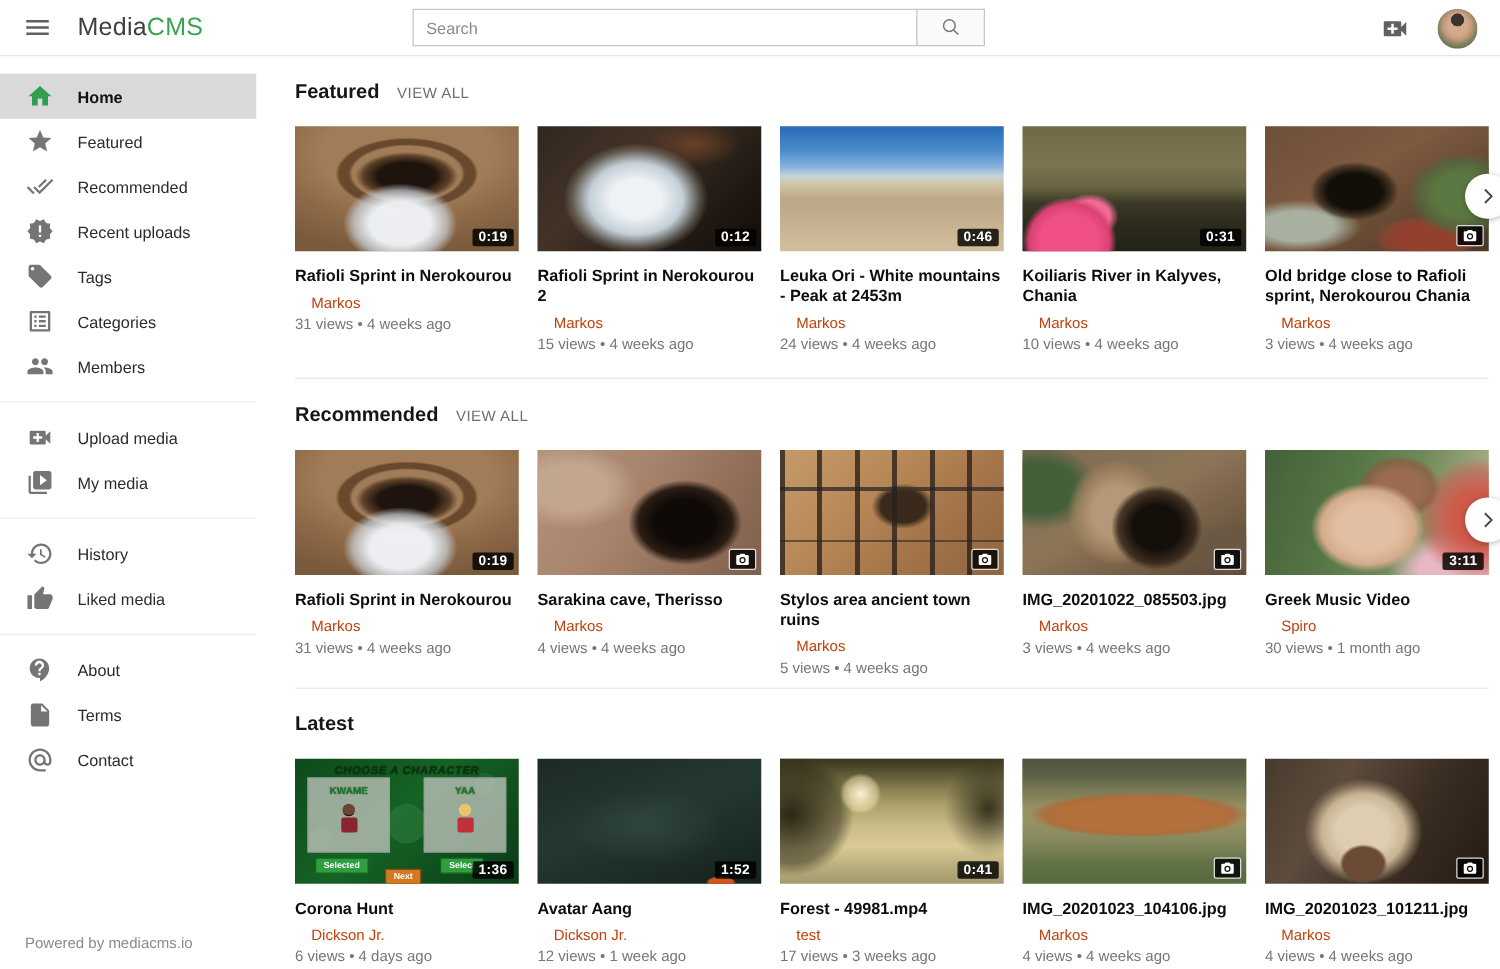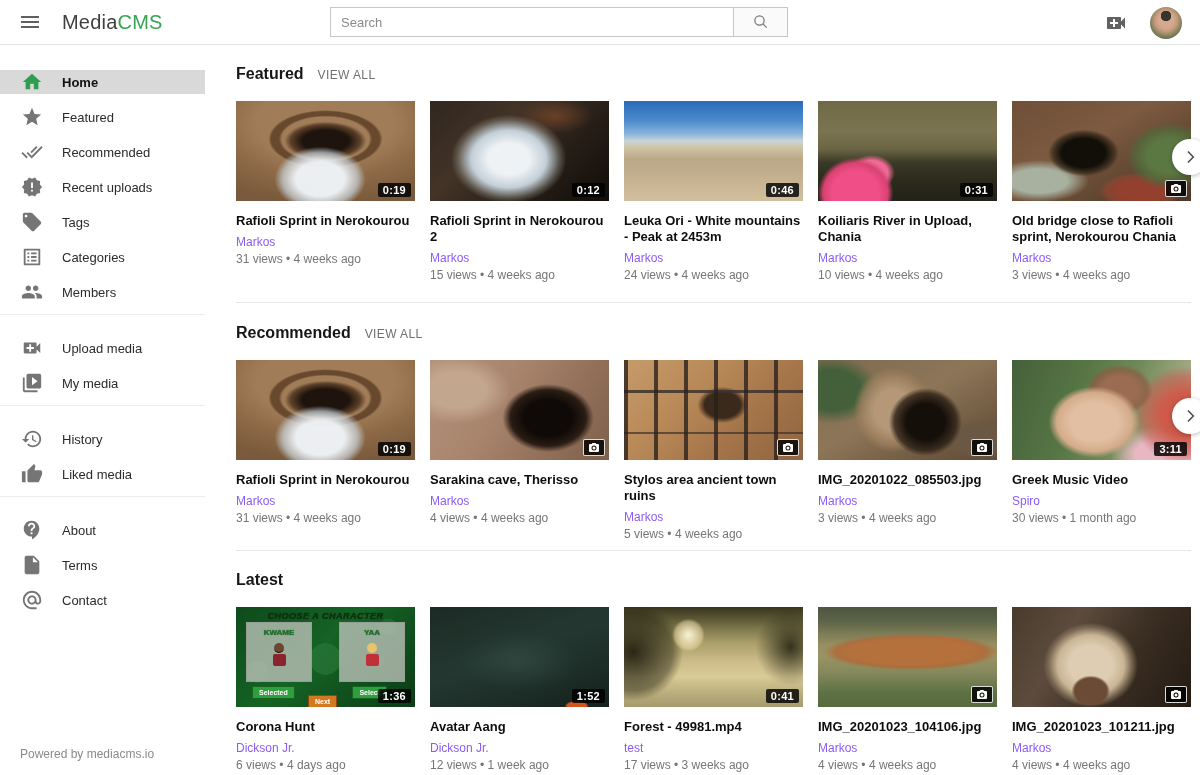--- a/index.html
+++ b/index.html
@@ -26,7 +26,7 @@
   .sidebar { width:205px; flex:none; background:#fff; padding-top:4px; display:flex; flex-direction:column; height:730px; }
   .sgroup { padding:10px 0; }
   .sdiv { border:none; border-top:1px solid #ececec; }
-  .sitem { display:flex; align-items:center; height:24px; padding-left:20px; cursor:pointer;margin-top:11px; }
+  .sitem { display:flex; align-items:center; height:36px; padding-left:20px; cursor:pointer; }
   .sitem .sicon { width:24px; height:24px; flex:none; display:flex; align-items:center; justify-content:center; }
   .sitem .slabel { margin-left:18px; font-size:13px; color:#2b2b2b; }
   .sitem.active { background:#d9d9d9; }

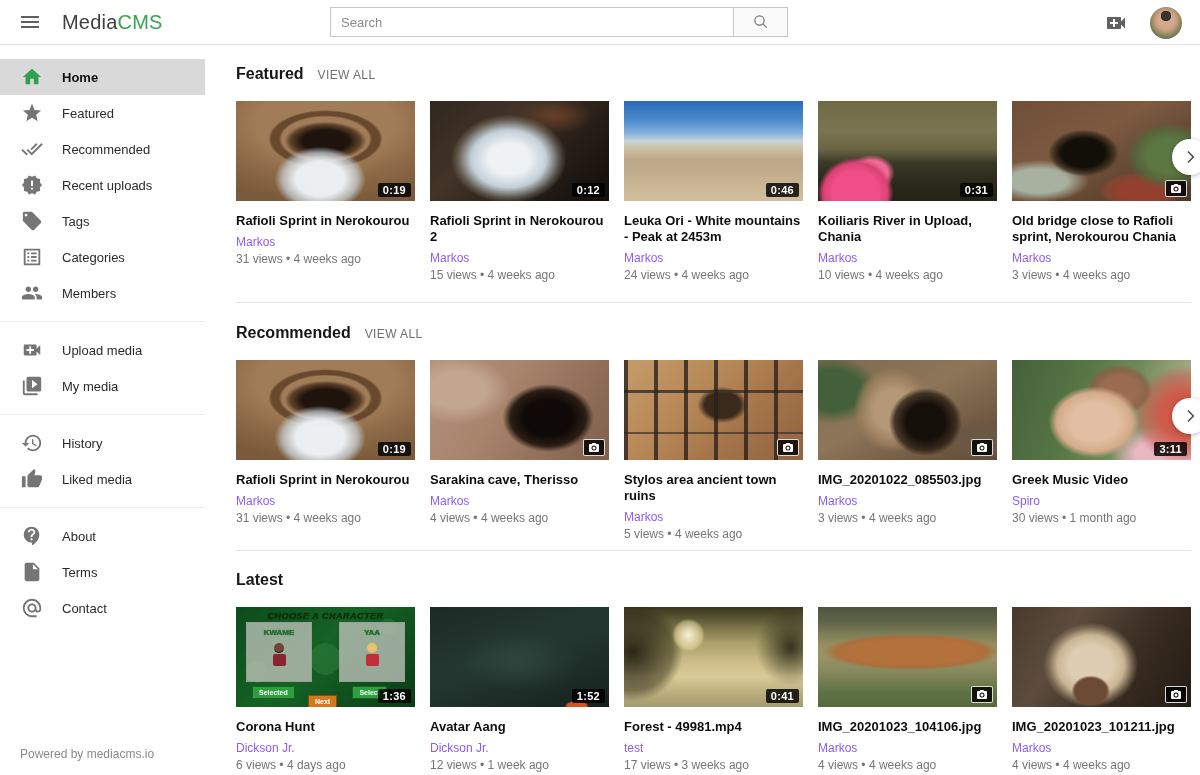--- a/index.html
+++ b/index.html
@@ -331,7 +331,7 @@
           <div class="thumb t4">
               <span class="dur">0:31</span>
             </div>
-          <div class="ctitle">Koiliaris River in Upload, Chania</div>
+          <div class="ctitle">Koiliaris River in Kalyves, Chania</div>
           <div class="cauthor">Markos</div>
           <div class="cmeta">10 views • 4 weeks ago</div>
         </div>

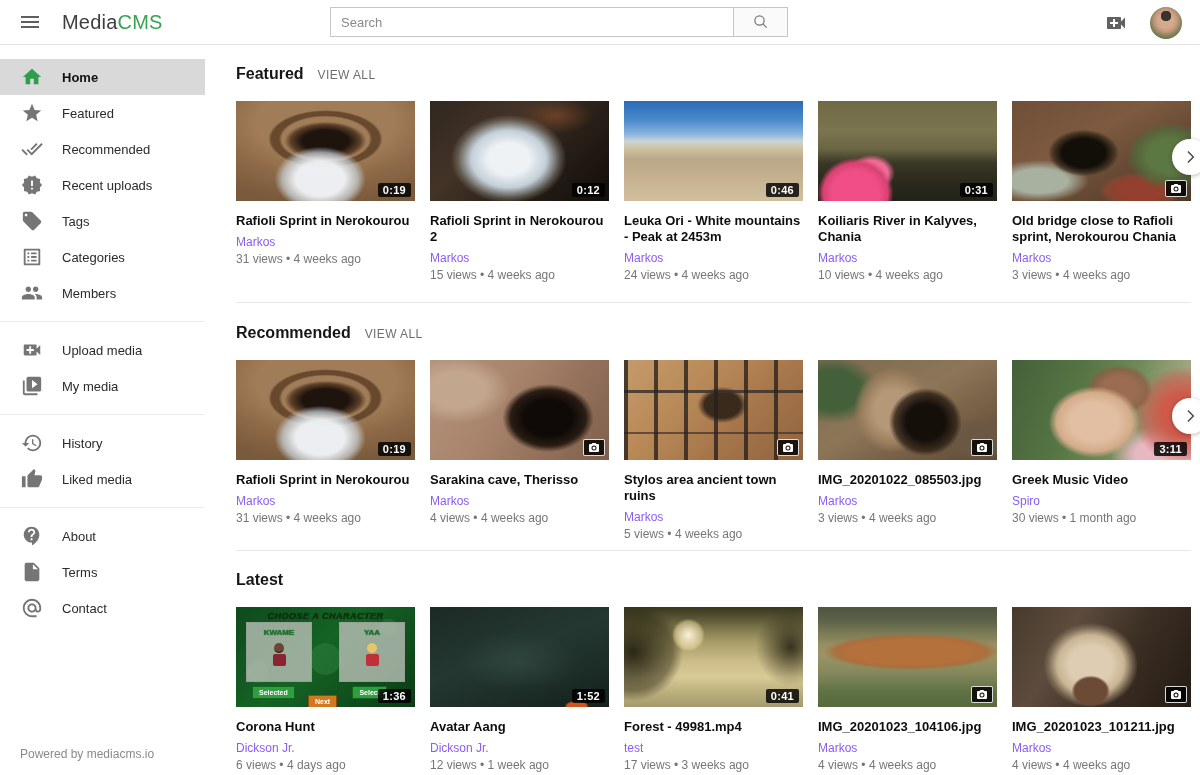--- a/index.html
+++ b/index.html
@@ -48,7 +48,7 @@
   .dur { position:absolute; right:4px; bottom:4px; background:rgba(0,0,0,.82); color:#fff; font-size:11px; font-weight:700; padding:1px 5px; border-radius:2px; letter-spacing:.3px; }
   .pbadge { padding:2px 4px 1px; border:1px solid rgba(255,255,255,.85); display:flex; }
   .ctitle { margin-top:12px; font-size:13px; line-height:16px; font-weight:700; color:#0d0d0d; }
-  .cauthor { margin-top:6px; font-size:12px; color:#8b5cf6; }
+  .cauthor { margin-top:6px; font-size:12px; color:#c2410c;margin-left:13px; }
   .cmeta { margin-top:3px; font-size:12px; color:#767676; }
   .nextbtn { position:absolute; top:38px; right:-17px; width:36px; height:36px; border-radius:50%; background:#fff; border:none; box-shadow:0 1px 5px rgba(0,0,0,.28); display:flex; align-items:center; justify-content:center; cursor:pointer; z-index:3; }
   

